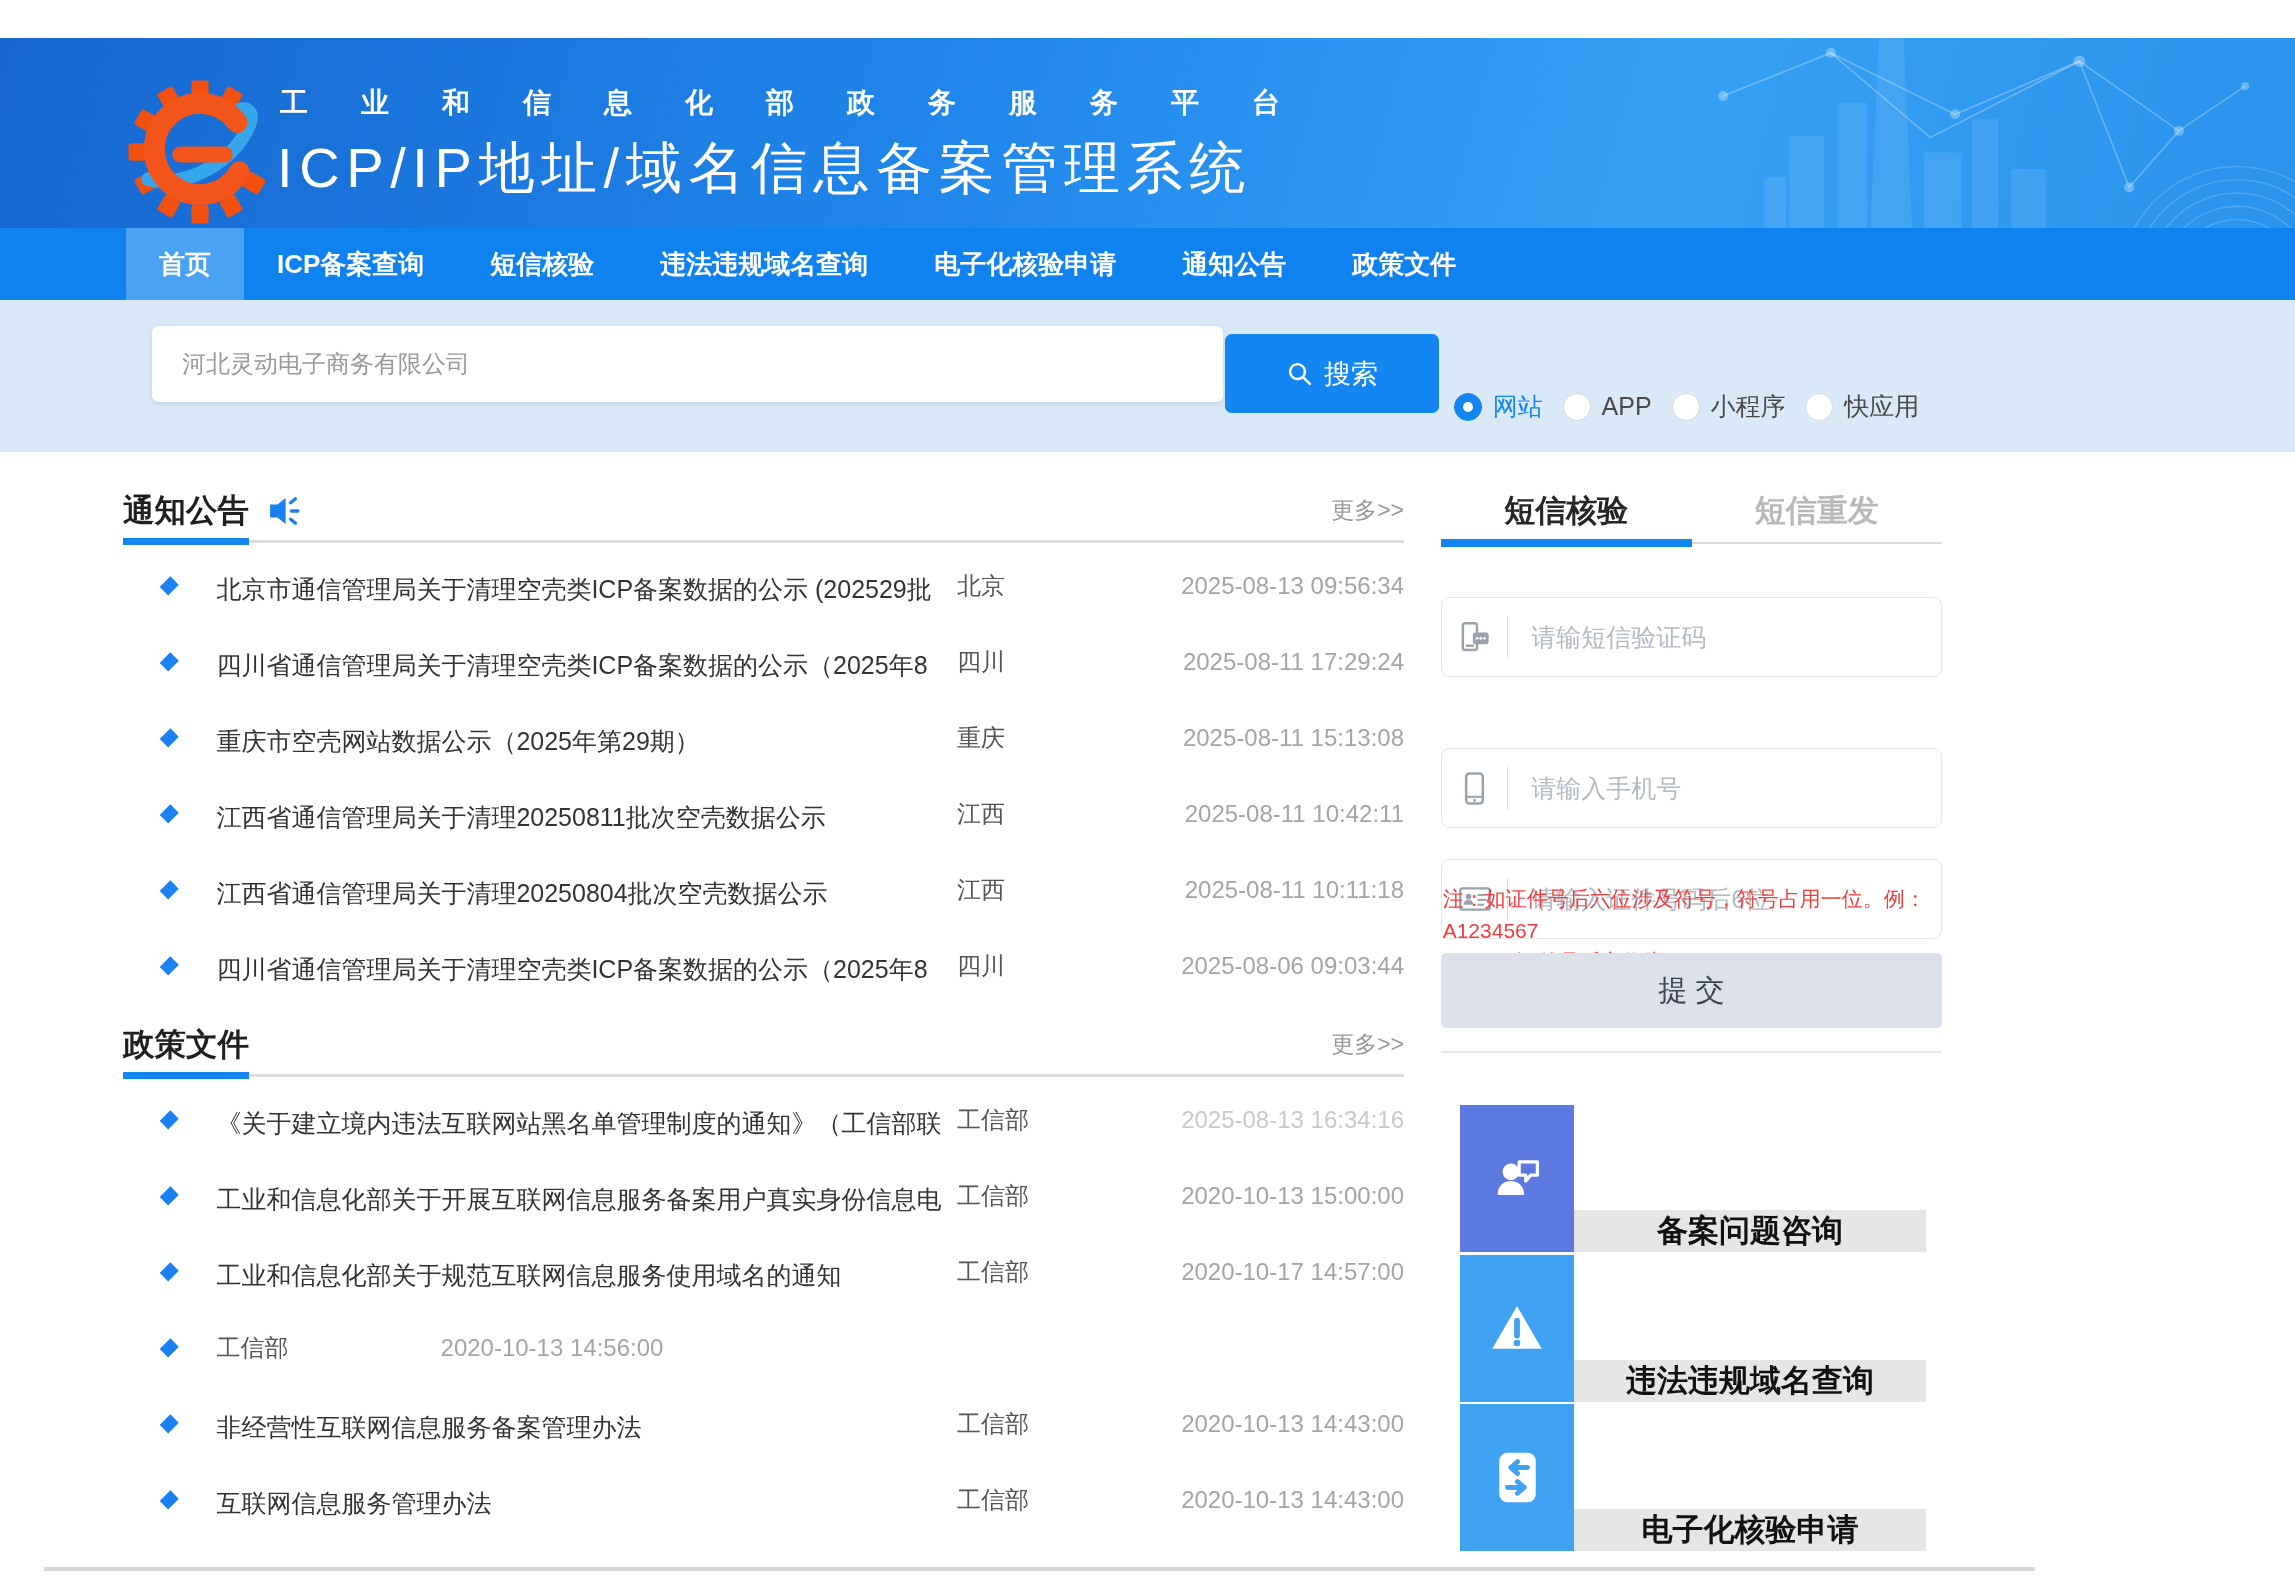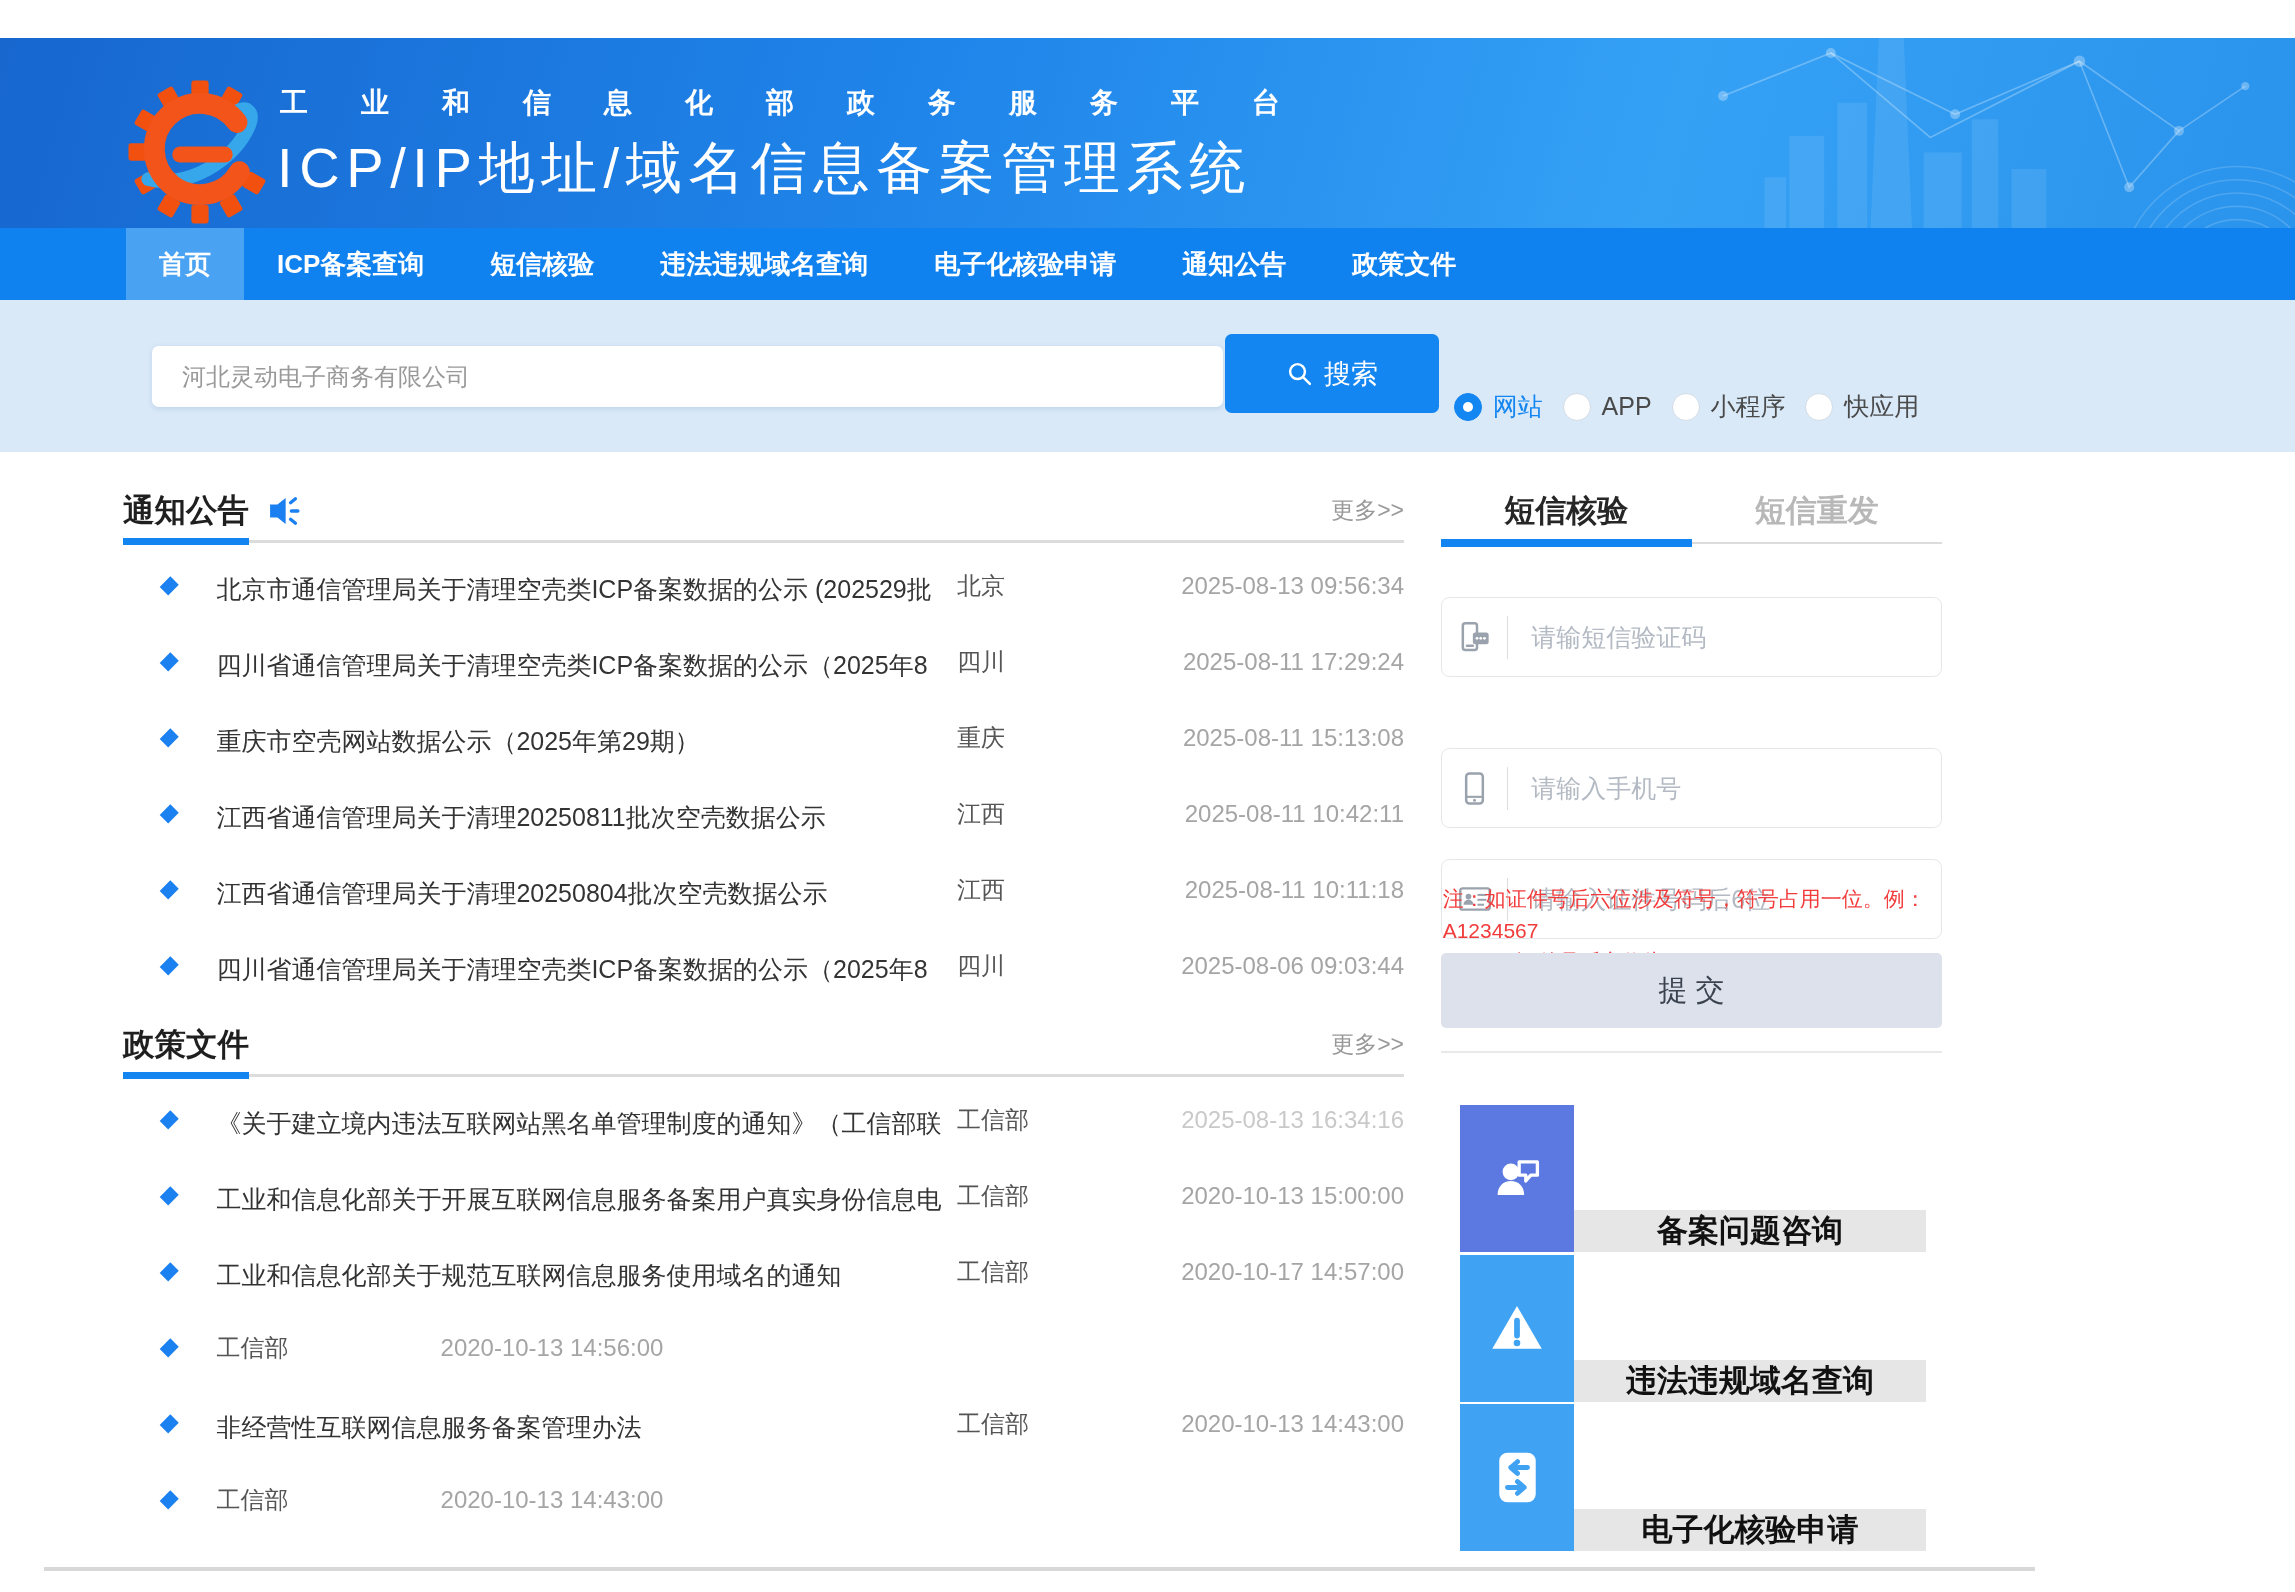--- a/index.html
+++ b/index.html
@@ -24,7 +24,7 @@
   .nav-item.active{background:#4aa2f2;}
   
   .search-band{position:absolute;left:0;top:300px;width:2295px;height:152px;background:#d9e9f8;}
-  .search-input{position:absolute;left:152px;top:46px;width:1071px;height:61px;background:#fff;
+  .search-input{position:absolute;left:152px;top:26px;width:1071px;height:76px;background:#fff;
     border-radius:6.6px;box-sizing:border-box;display:flex;align-items:center;padding-left:28px;
     box-shadow:0 1.7px 5px rgba(120,150,190,.25);}
   .search-input input{border:none;outline:none;background:transparent;flex:1;

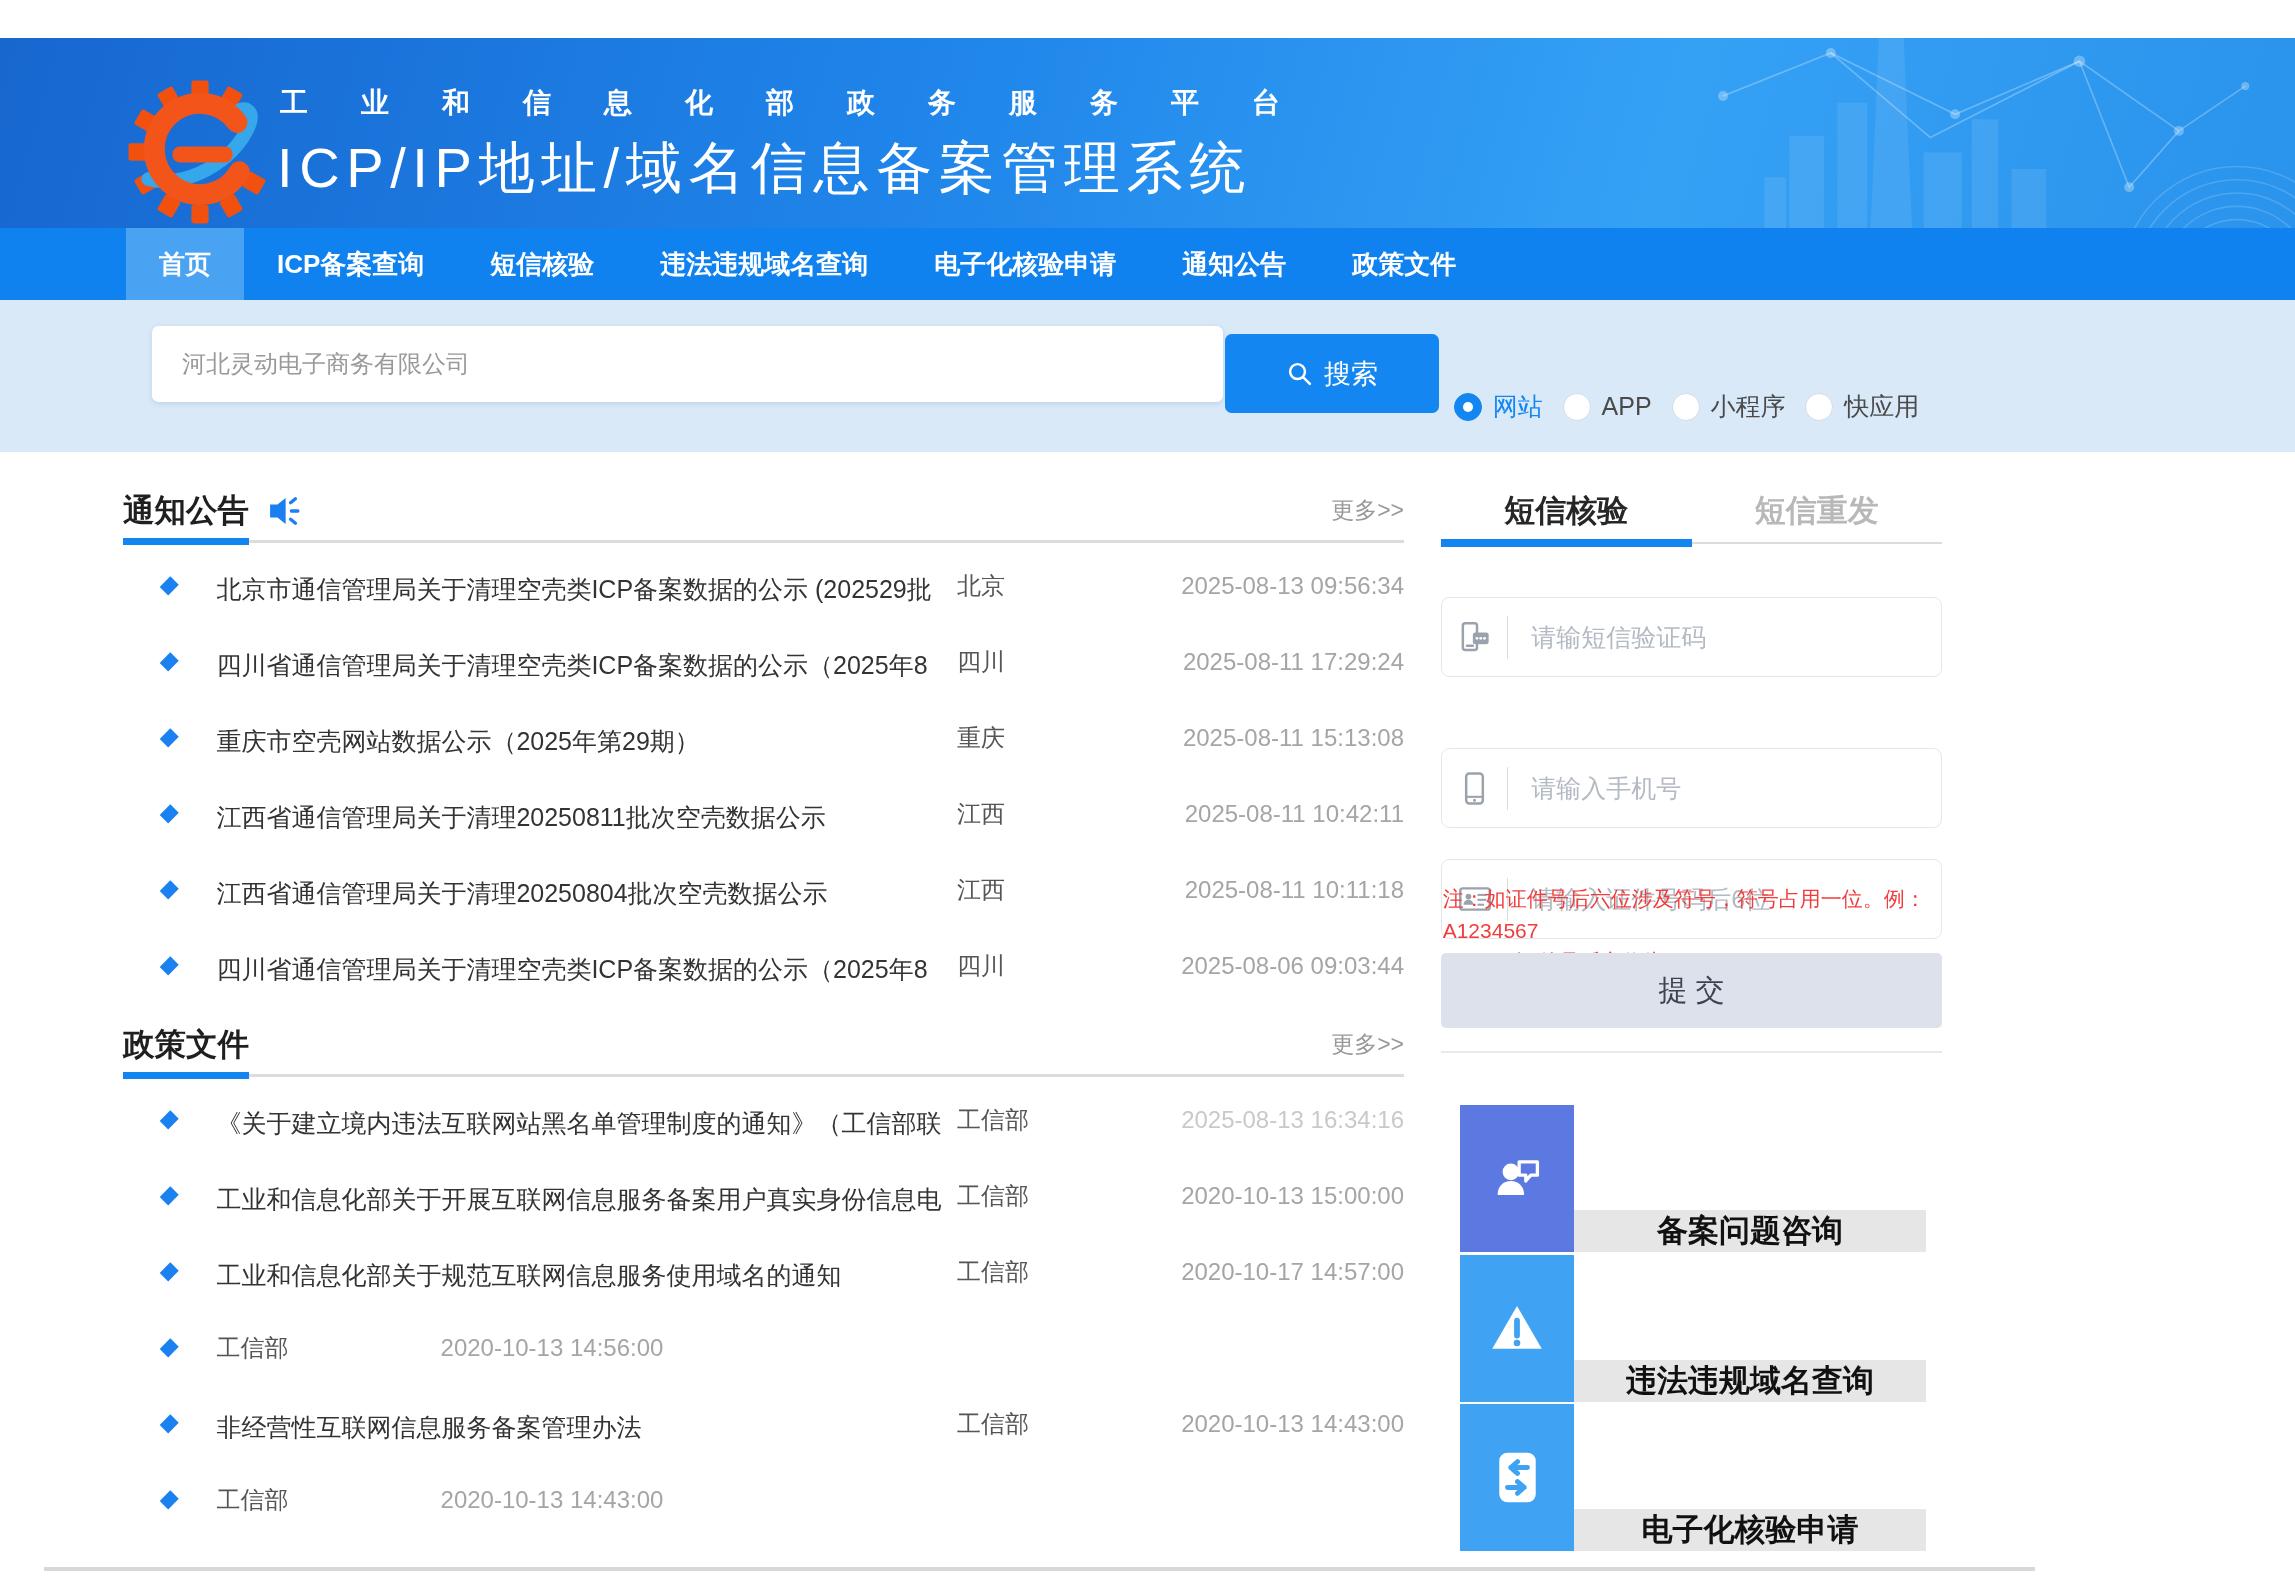--- a/index.html
+++ b/index.html
@@ -349,6 +349,7 @@
 
         <div class="news-row">
           <span class="bullet"></span>
+          <span class="news-title">互联网信息服务管理办法</span>
           <span class="col-region">工信部</span>
           <span class="col-date">2020-10-13 14:43:00</span>
         </div>

